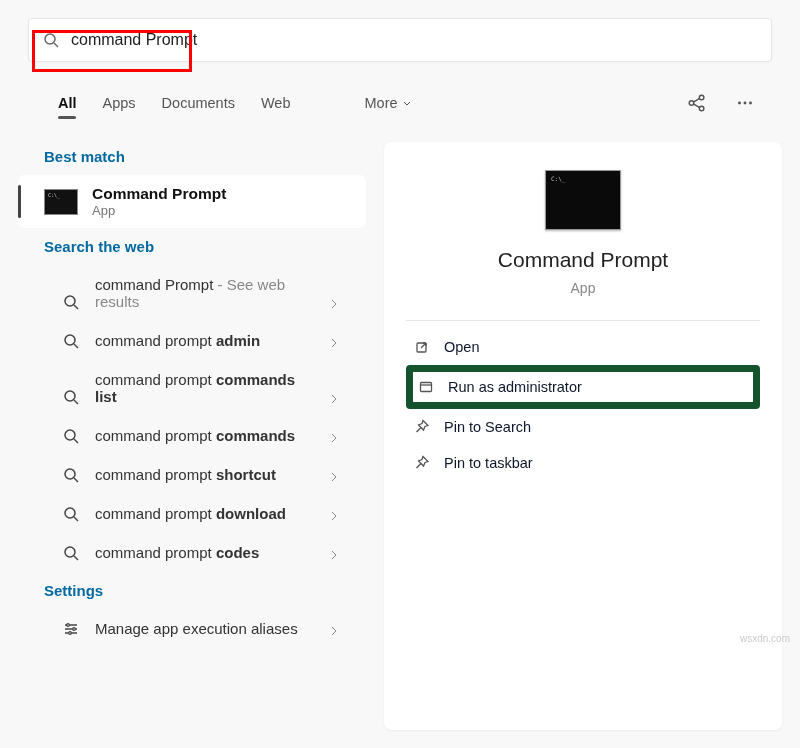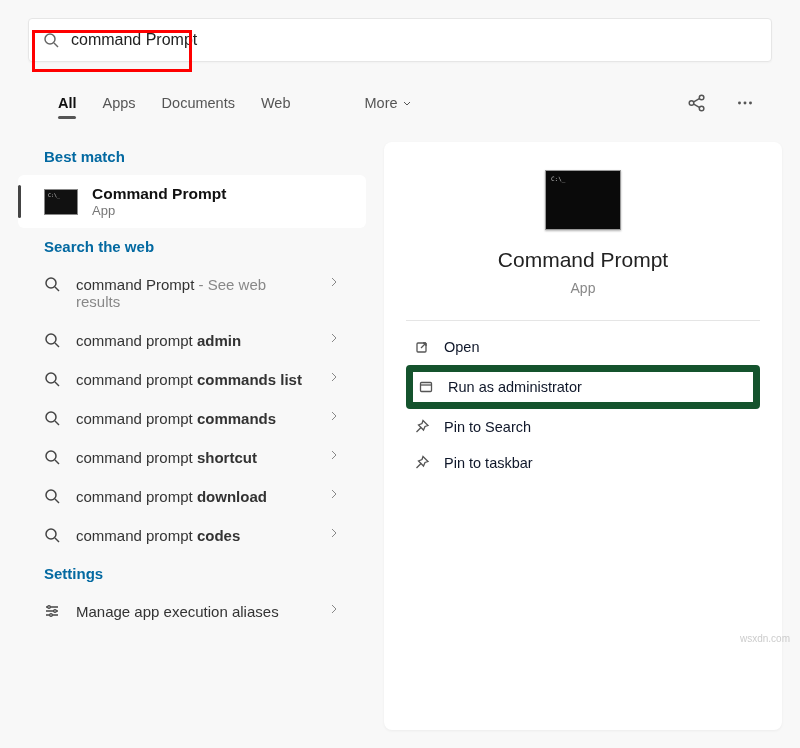--- a/index.html
+++ b/index.html
@@ -33,7 +33,7 @@
     .best-text .name { font-weight: 600; font-size: 15.5px; color: #111; }
     .best-text .type { font-size: 13px; color: #777; }
     
-    .sug-row { display: flex; align-items: flex-start; padding: 11px 44px 11px 44px; gap: 16px; cursor: pointer; font-size: 15px; color: #333; }
+    .sug-row { display: flex; align-items: flex-end; padding: 11px 44px 11px 44px; gap: 16px; cursor: pointer; font-size: 15px; color: #333; margin-left: 19px; }
     .sug-row .icon { width: 16px; height: 16px; color: #444; flex-shrink: 0; }
     .sug-row .label { flex: 1; }
     .sug-row .label b { font-weight: 600; }

